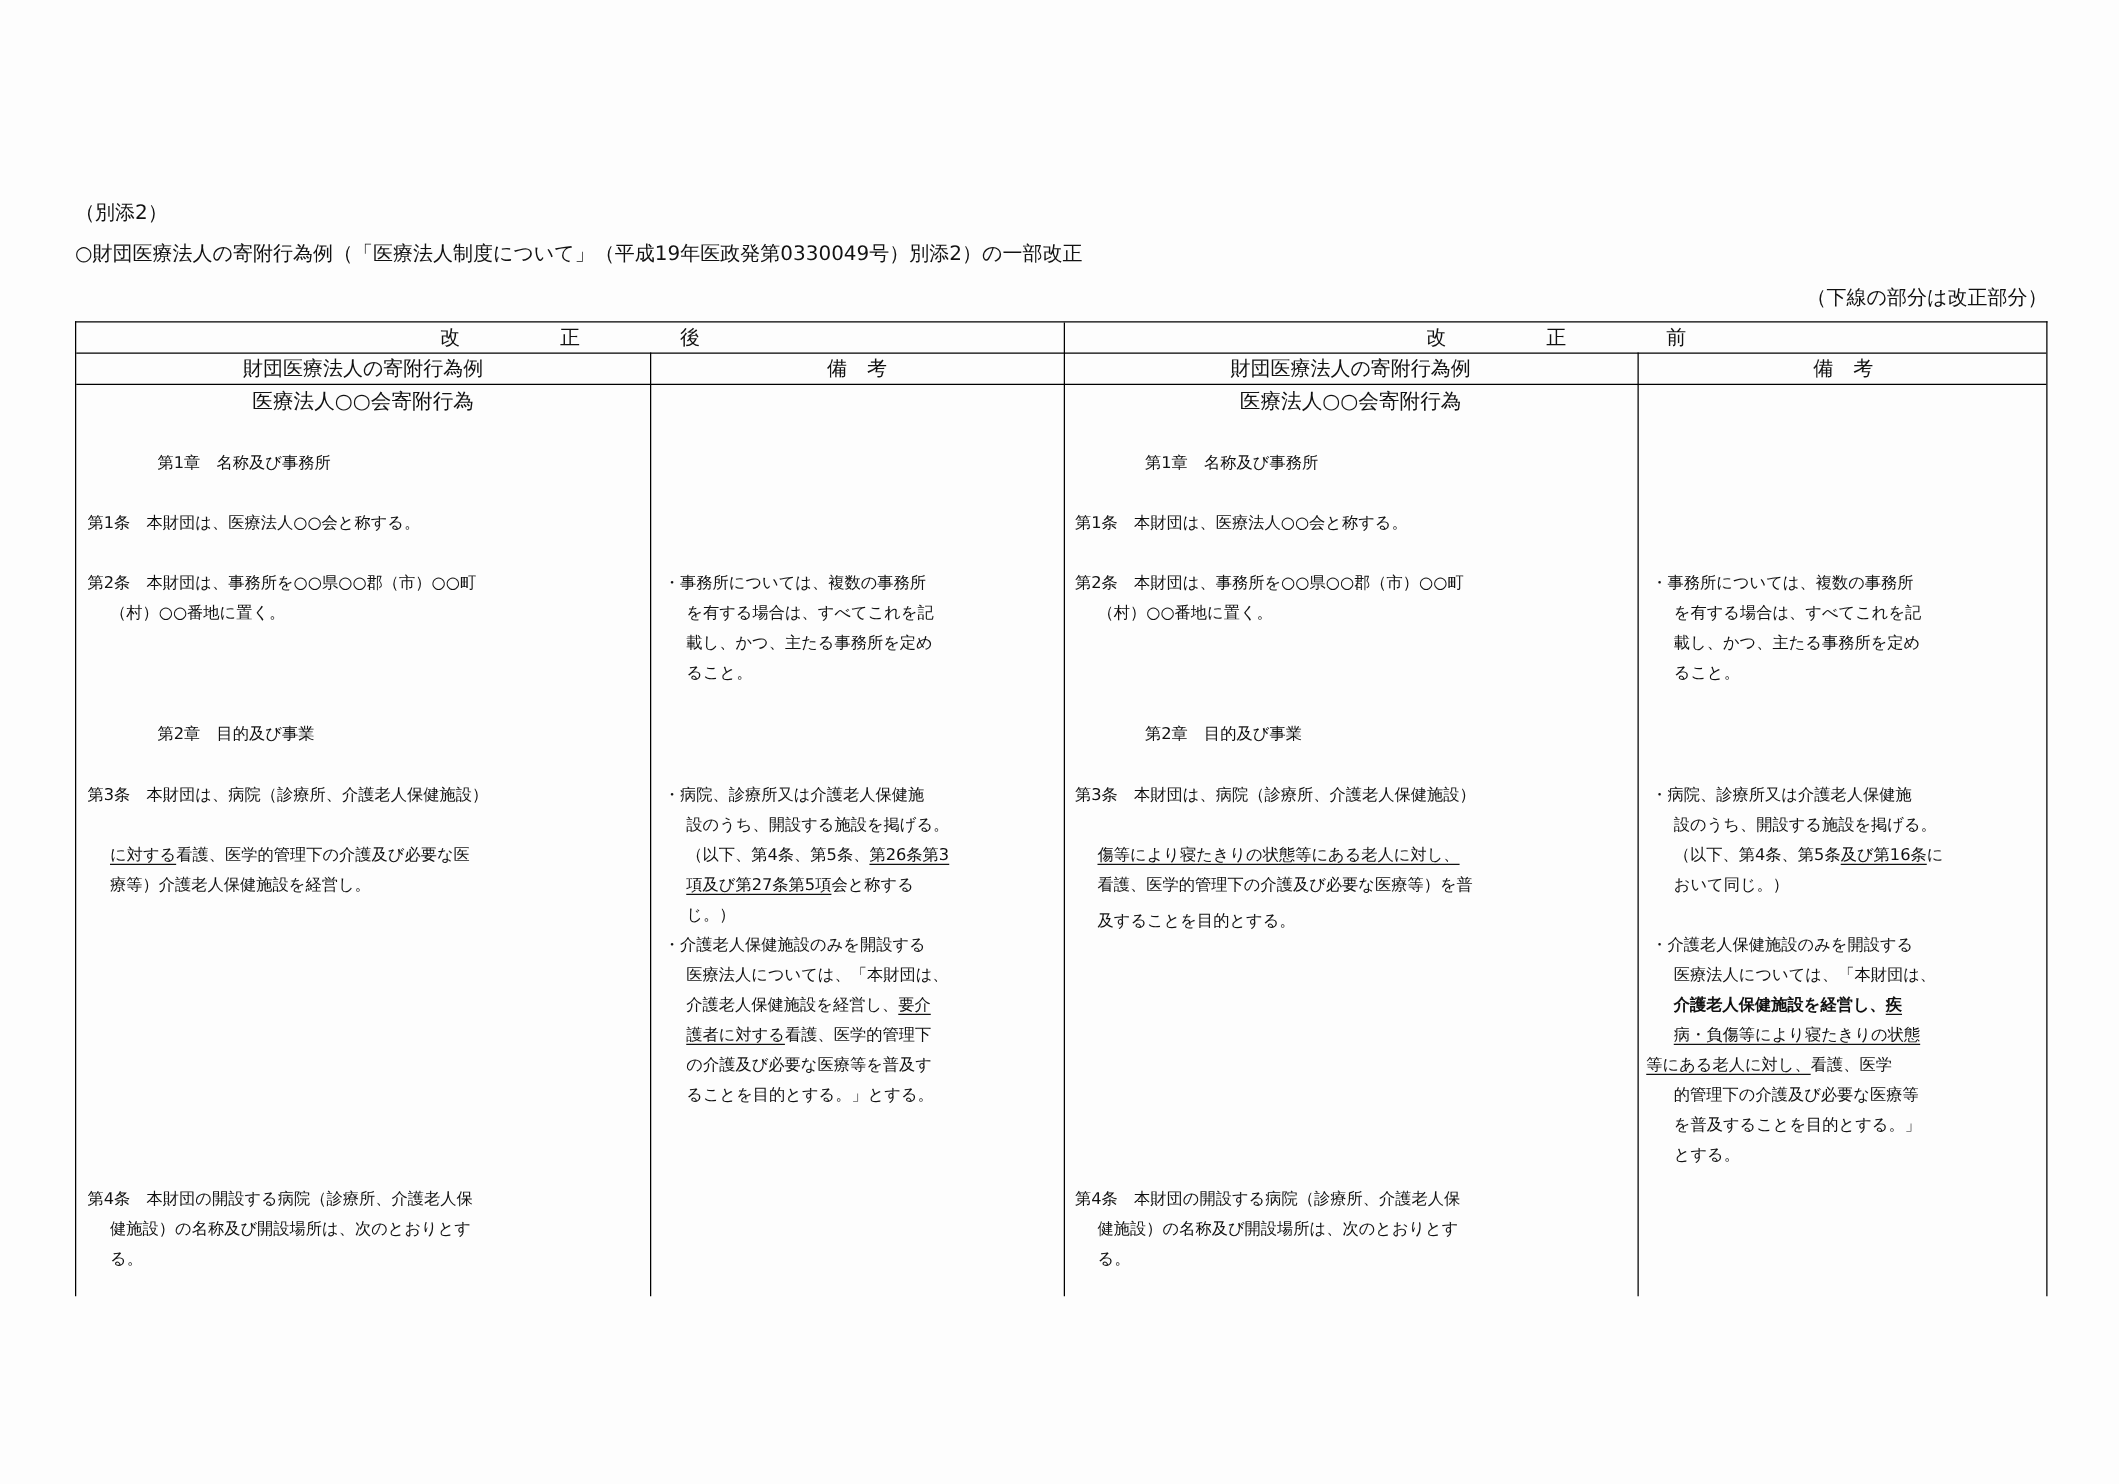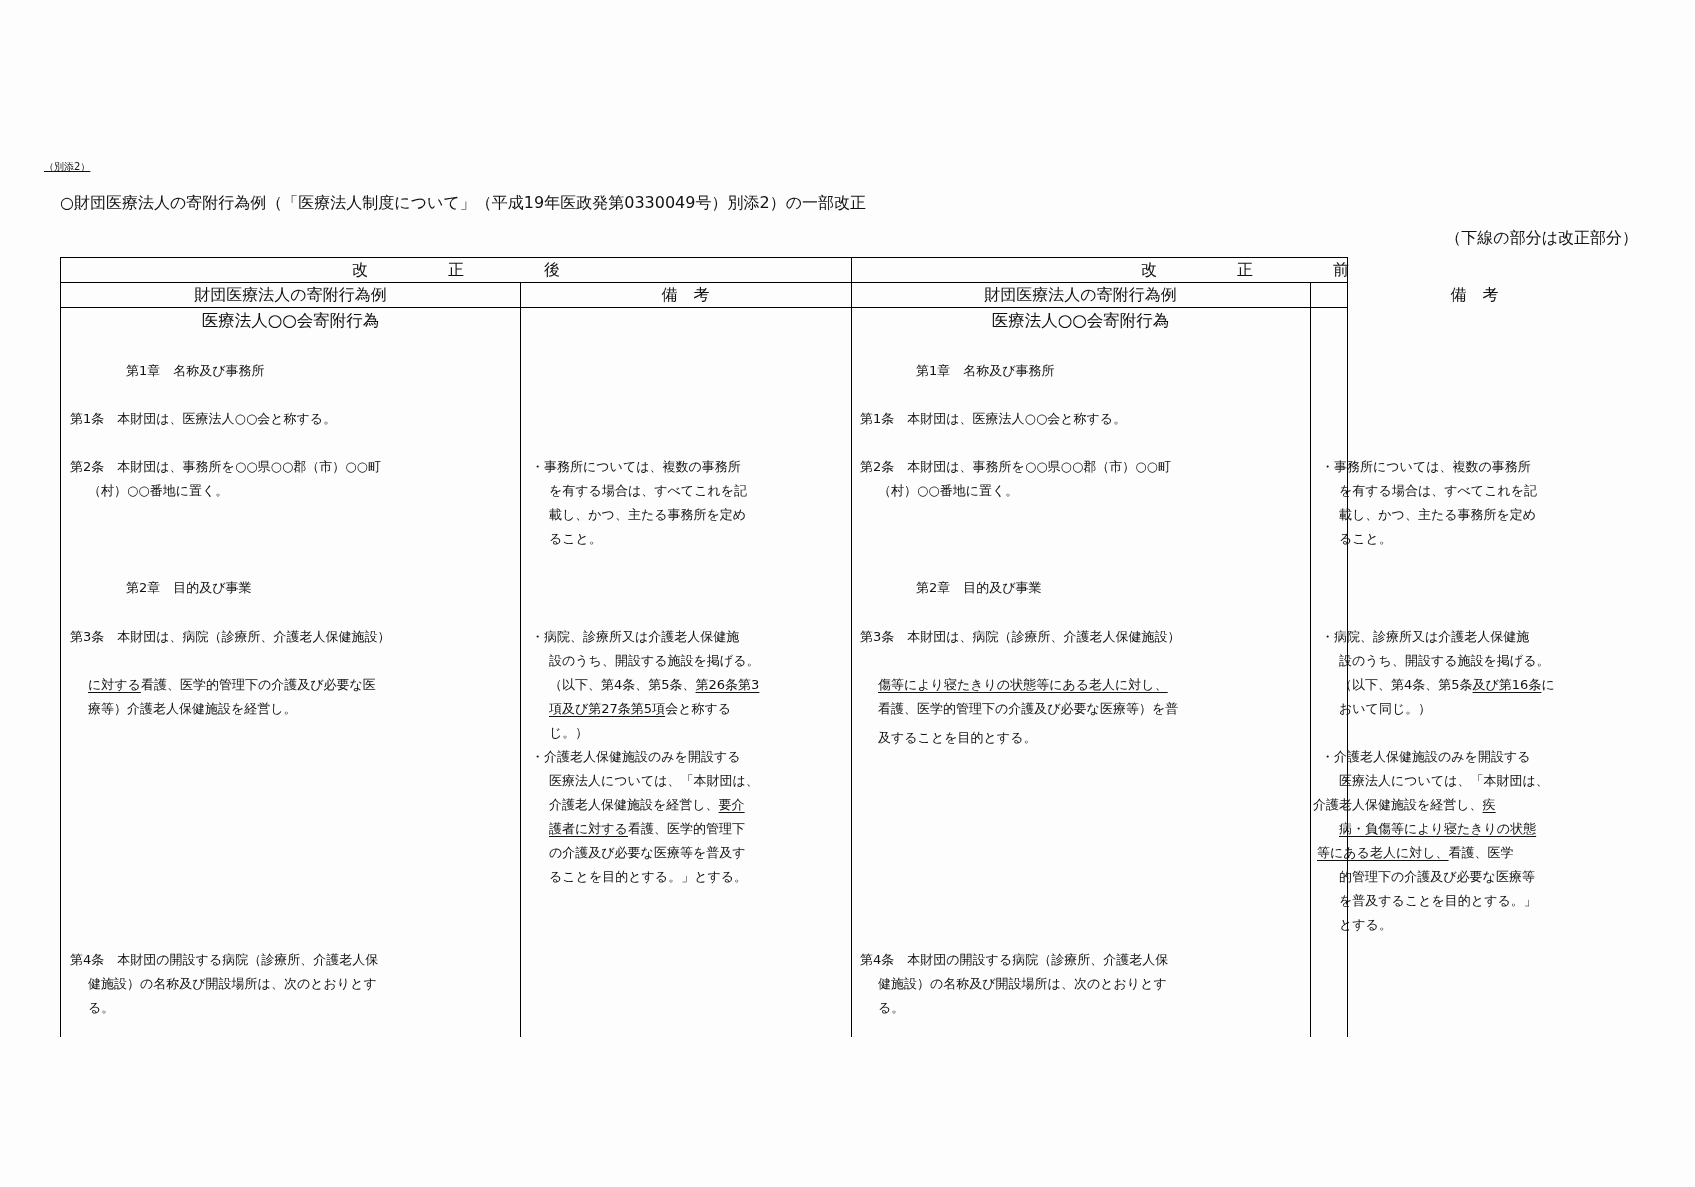--- a/index.html
+++ b/index.html
@@ -6,7 +6,7 @@
   body { width:1695px; height:1187px; position:relative; overflow:hidden;
          font-family:"DejaVu Sans", "Liberation Sans", sans-serif; color:#111; }
   .abs { position:absolute; }
-  .attach { left:44px; top:160px; font-size:10px;text-decoration:underline; }
+  .attach { left:60px; top:160px; font-size:16px; }
   .title { left:60px; top:193px; font-size:16px; letter-spacing:0px; white-space:nowrap; }
   .note { right:57px; top:228px; font-size:16px; white-space:nowrap; }
   .table { position:absolute; left:60px; top:257px; width:1288px; height:780px;

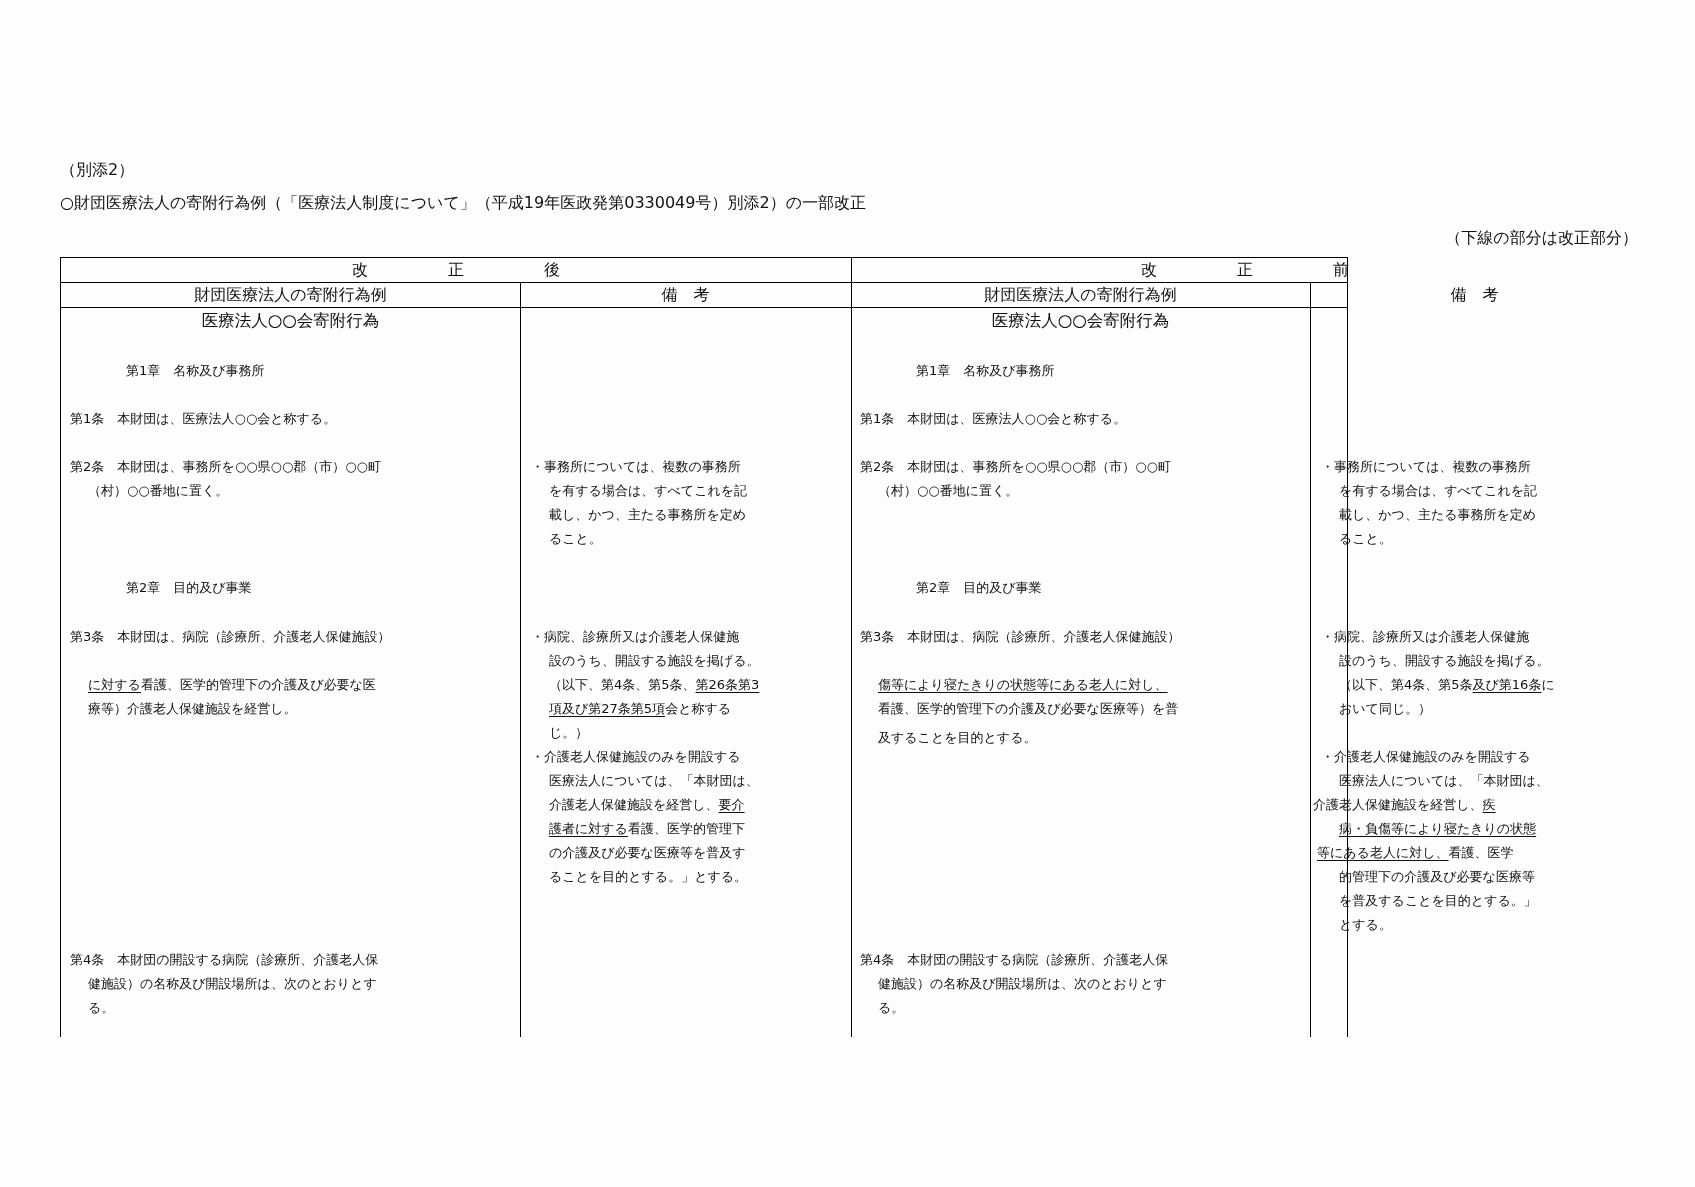--- a/index.html
+++ b/index.html
@@ -9,7 +9,7 @@
   .attach { left:60px; top:160px; font-size:16px; }
   .title { left:60px; top:193px; font-size:16px; letter-spacing:0px; white-space:nowrap; }
   .note { right:57px; top:228px; font-size:16px; white-space:nowrap; }
-  .table { position:absolute; left:60px; top:257px; width:1288px; height:780px;
+  .table { position:absolute; left:60px; top:257px; width:1578px; height:780px;
            border:1.5px solid #000; border-bottom:none; box-sizing:border-box; }
   .vline { position:absolute; top:0; bottom:0; width:0; border-left:1.5px solid #000; }
   .hline { position:absolute; height:0; border-top:1.5px solid #000; }

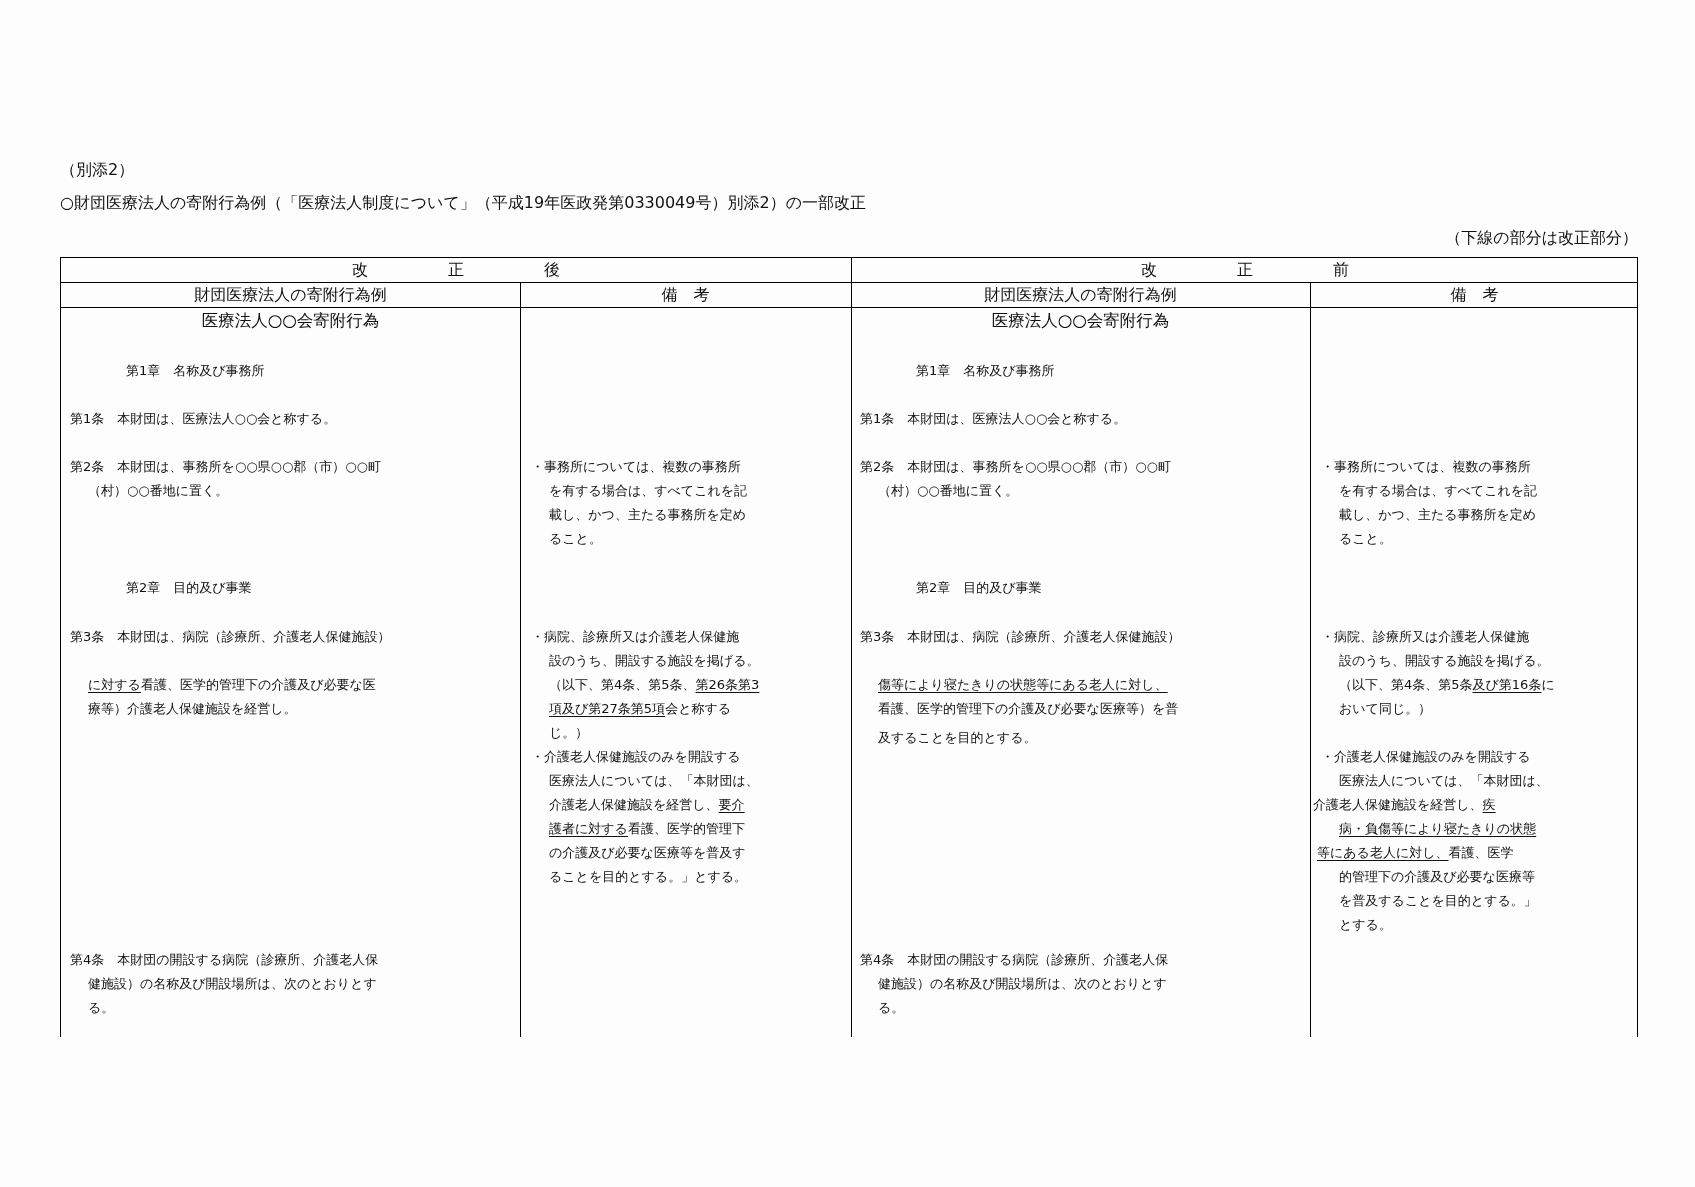--- a/index.html
+++ b/index.html
@@ -97,7 +97,7 @@
 
   <div class="cell-text" style="left:1260px; top:487px;">・介護老人保健施設のみを開設する</div>
   <div class="cell-text" style="left:1278px; top:511px;">医療法人については、「本財団は、</div>
-  <div class="cell-text" style="left:1252px; top:535px;"><span>介護老人保健施設を経営し、</span><span class="u">疾</span></div>
+  <div class="cell-text" style="left:1278px; top:535px;font-weight:bold;"><span>介護老人保健施設を経営し、</span><span class="u">疾</span></div>
   <div class="cell-text" style="left:1278px; top:559px;"><span class="u">病・負傷等により寝たきりの状態</span></div>
   <div class="cell-text" style="left:1256px; top:583px;"><span class="u">等にある老人に対し、</span><span>看護、医学</span></div>
   <div class="cell-text" style="left:1278px; top:607px;">的管理下の介護及び必要な医療等</div>

